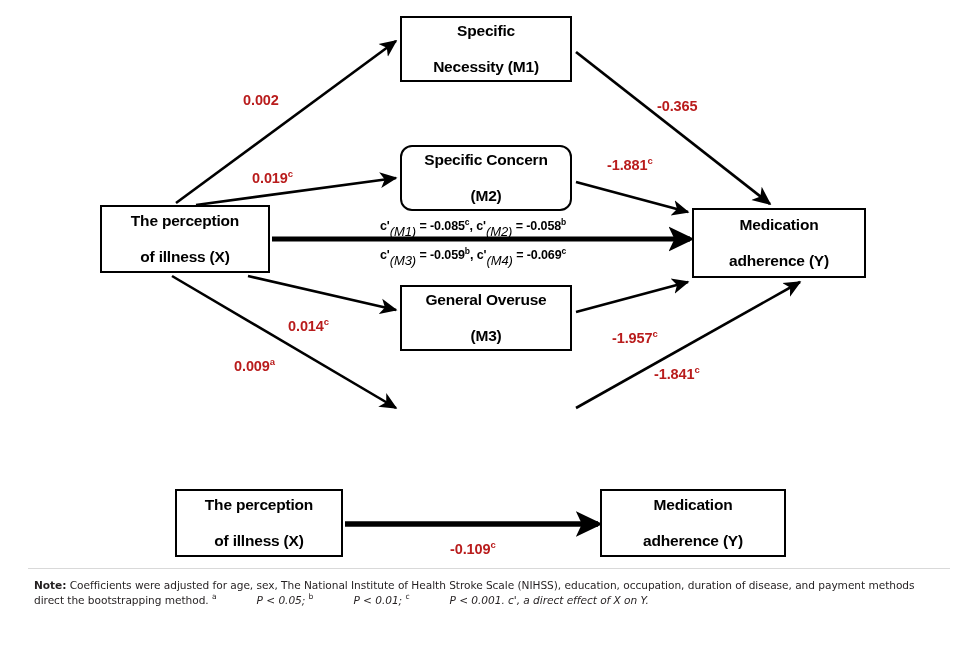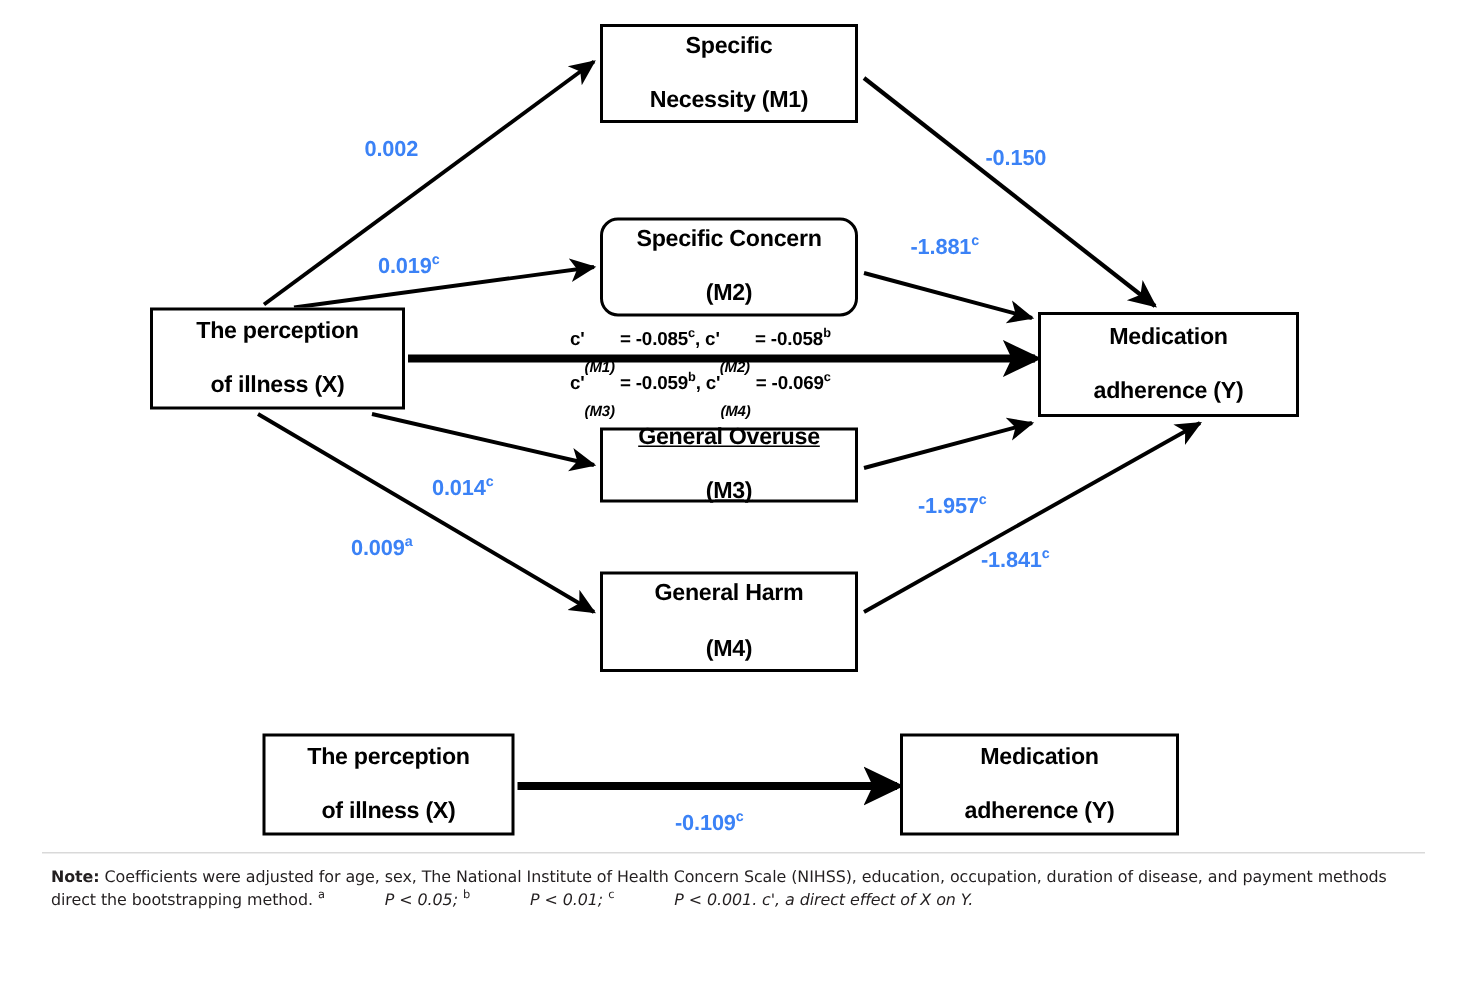--- a/index.html
+++ b/index.html
@@ -71,7 +71,7 @@
     font-weight: bold;
     font-size: 14.5px;
     white-space: nowrap;
-    color: #3b82f6;
+    color: #b91c1c;
     letter-spacing: -0.1px;
   }
   .path-label sup {

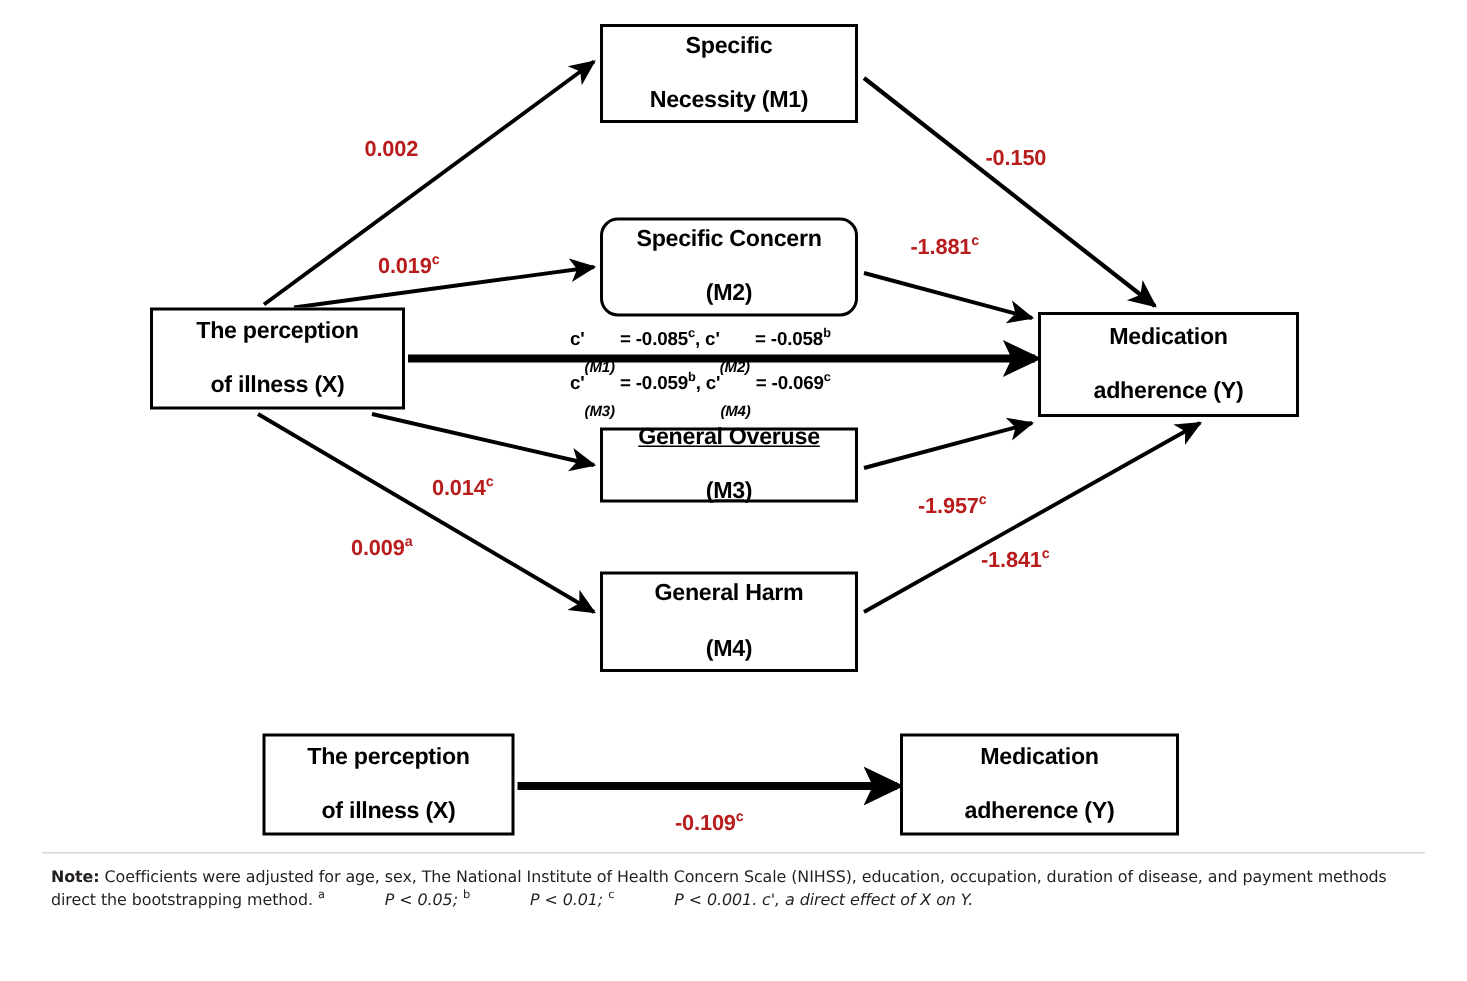--- a/index.html
+++ b/index.html
@@ -240,7 +240,7 @@
   </div>
 
   <div class="path-label" id="label-b1">
-    <span>-0.150</span><sup></sup>
+    <span>-0.365</span><sup></sup>
   </div>
 
   <div class="path-label" id="label-b2">

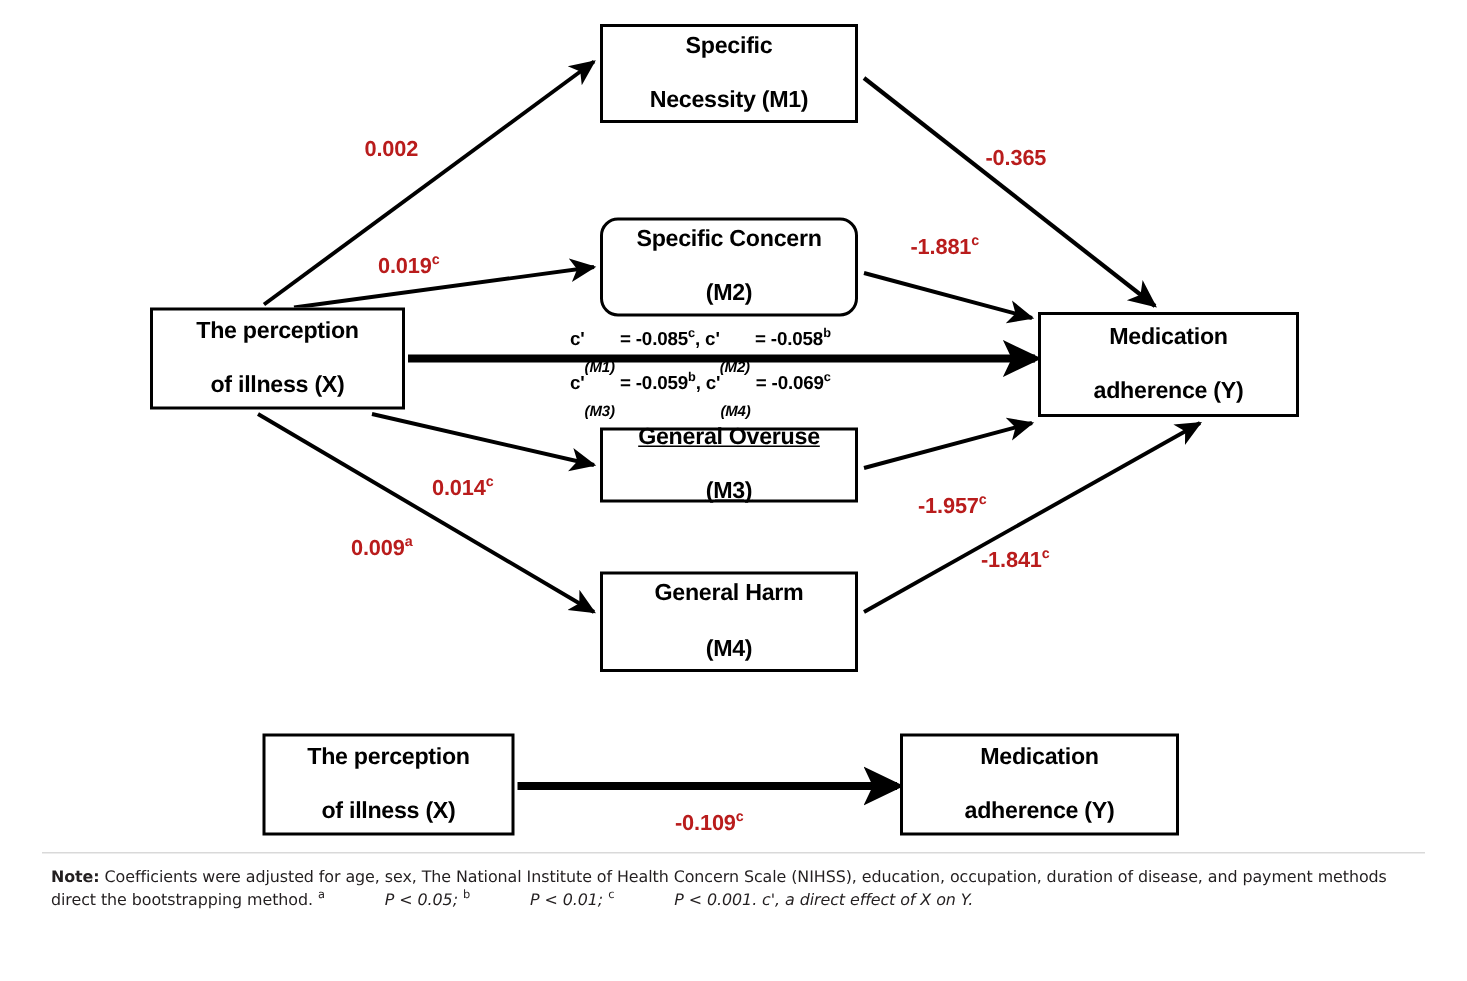--- a/index.html
+++ b/index.html
@@ -107,12 +107,12 @@
     line-height: 0;
   }
   .direct-label sub {
-    font-size: 10px;
+    font-size: 13px;
     font-style: italic;
-    font-weight: bold;
+    font-weight: normal;
     vertical-align: baseline;
     position: relative;
-    top: 18px;
+    top: 6px;
     line-height: 0;
   }
   #label-cprime-top    { left: 380px; top: 219px; }

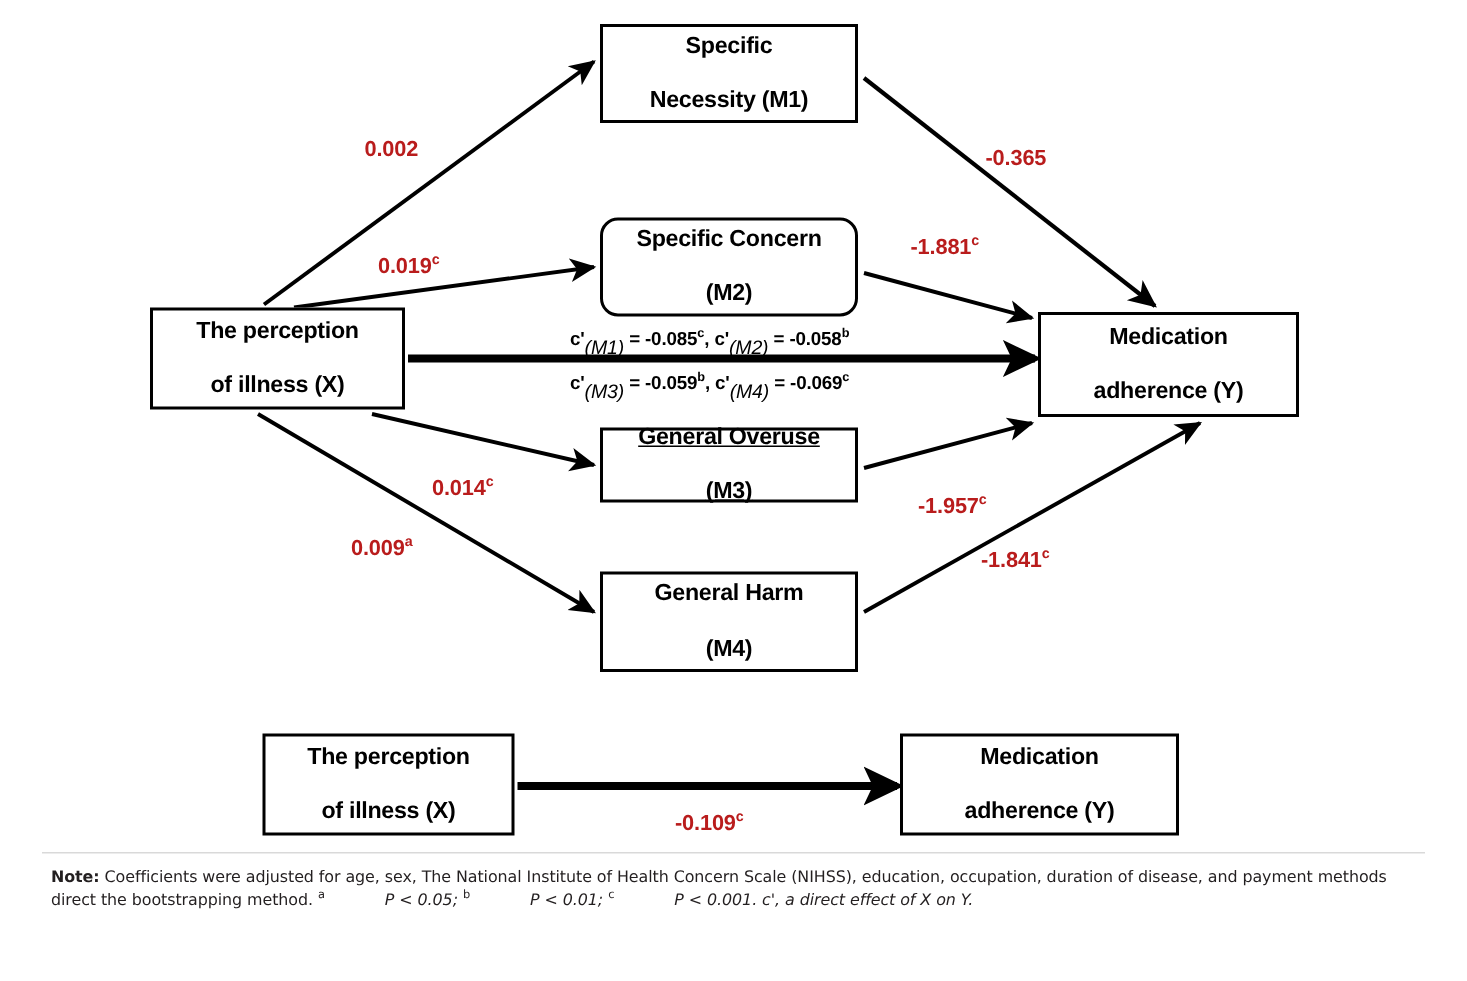--- a/index.html
+++ b/index.html
@@ -59,7 +59,7 @@
   #node-x        { left: 100px;  top: 205px; width: 170px; height: 68px; }
   #node-m1       { left: 400px;  top: 16px;  width: 172px; height: 66px; }
   #node-m2       { left: 400px;  top: 145px; width: 172px; height: 66px; border-radius: 12px; }
-  #node-m3       { left: 400px;  top: 285px; width: 172px; height: 50px; text-decoration: underline; }
+  #node-m3       { left: 400px;  top: 285px; width: 172px; height: 66px; }
   #node-m4       { left: 400px;  top: 381px; width: 172px; height: 67px; }
   #node-y        { left: 692px;  top: 208px; width: 174px; height: 70px; }
   #node-x-lower  { left: 175px;  top: 489px; width: 168px; height: 68px; }

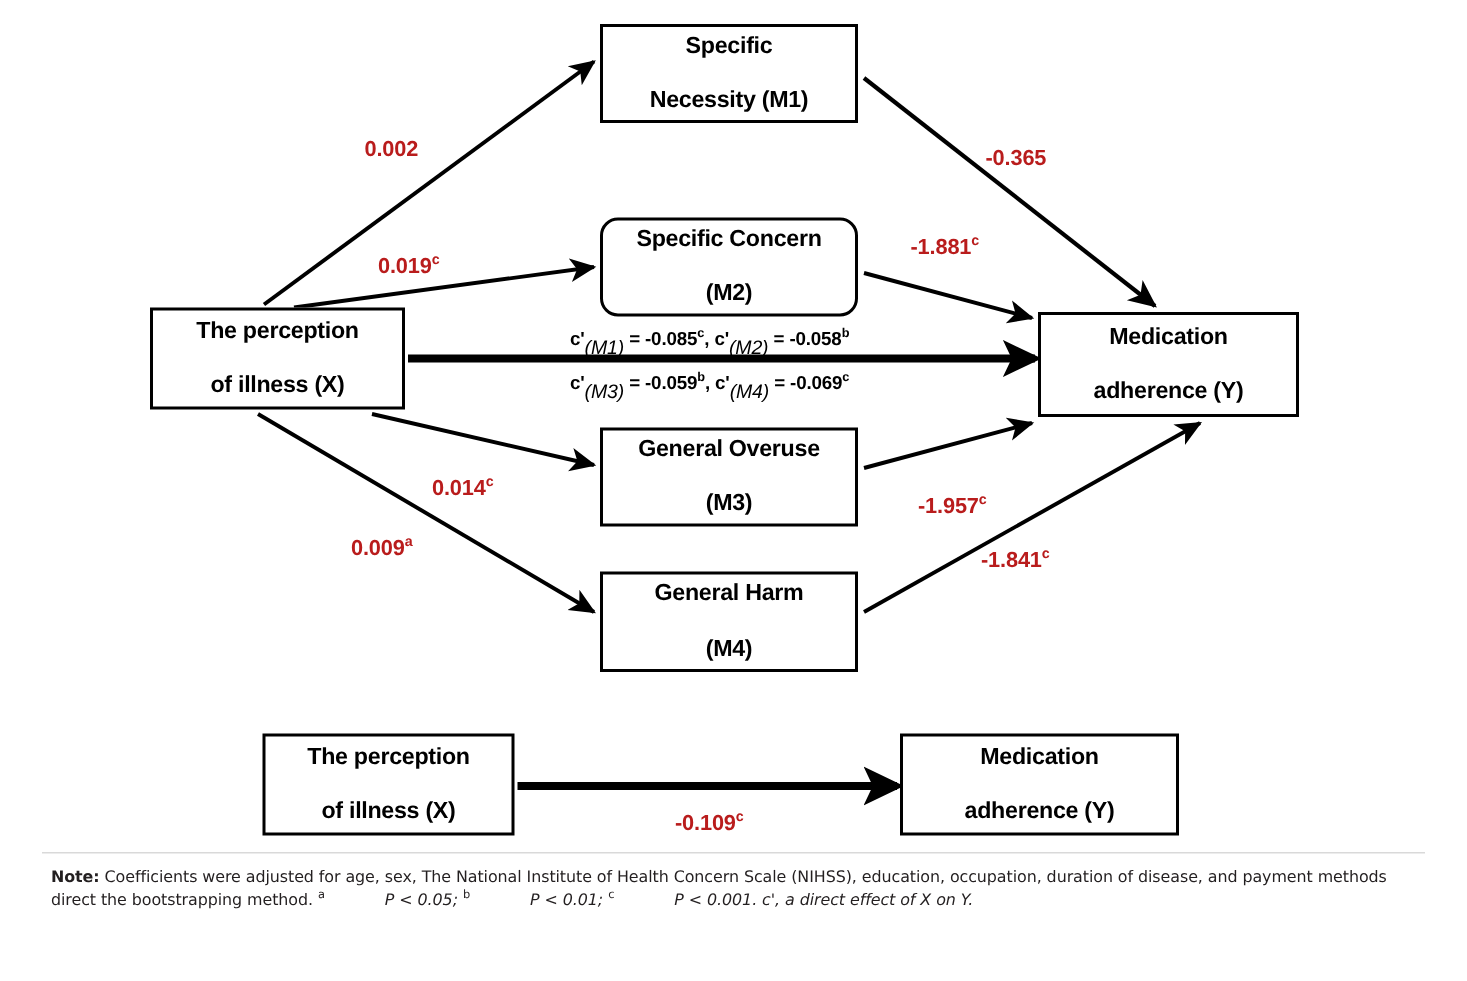--- a/index.html
+++ b/index.html
@@ -203,10 +203,6 @@
     <span class="line2">(M3)</span>
   </div>
 
-  <div class="node-box" id="node-m4">
-    <span class="line1">General Harm</span>
-    <span class="line2">(M4)</span>
-  </div>
 
   <div class="node-box" id="node-y">
     <span class="line1">Medication</span>

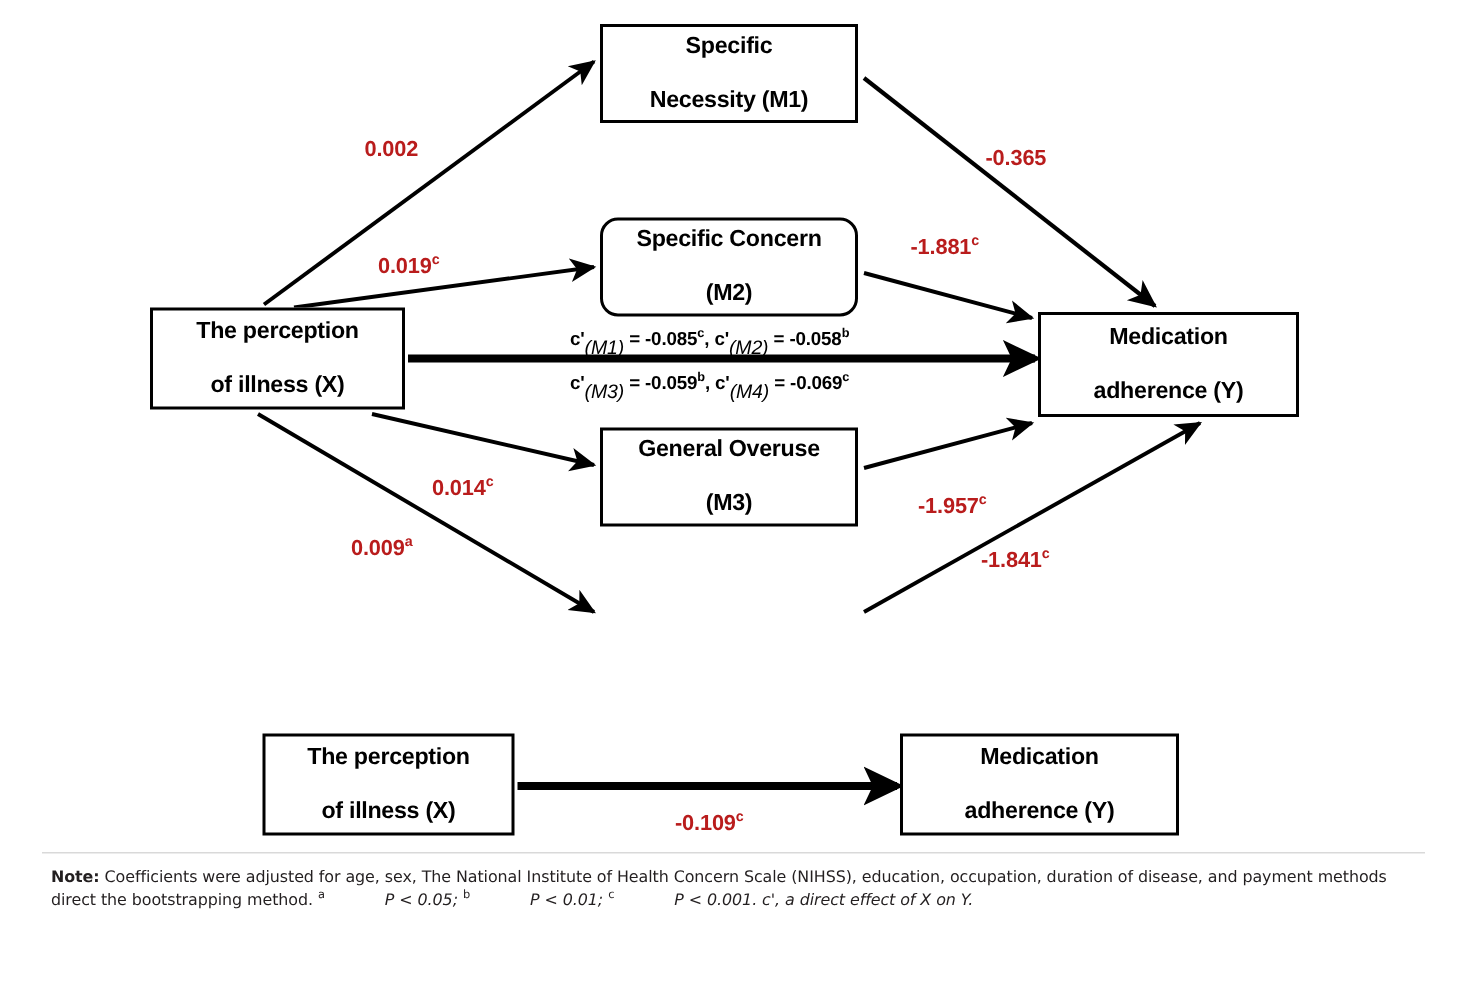--- a/index.html
+++ b/index.html
@@ -266,7 +266,7 @@
   <div id="caption-divider"></div>
 
   <div id="caption-block">
-    <span class="caption-line"><b>Note:</b> <span>Coefficients were adjusted for age, sex, The National Institute of Health Concern Scale (NIHSS), education, occupation, duration of disease, and payment methods</span></span>
+    <span class="caption-line"><b>Note:</b> <span>Coefficients were adjusted for age, sex, The National Institute of Health Stroke Scale (NIHSS), education, occupation, duration of disease, and payment methods</span></span>
     <span class="caption-line"><span>direct the bootstrapping method. </span><sup>a</sup><i>P &lt; 0.05; </i><sup>b</sup><i>P &lt; 0.01; </i><sup>c</sup><i>P &lt; 0.001. c', a direct effect of X on Y.</i></span>
   </div>
 

